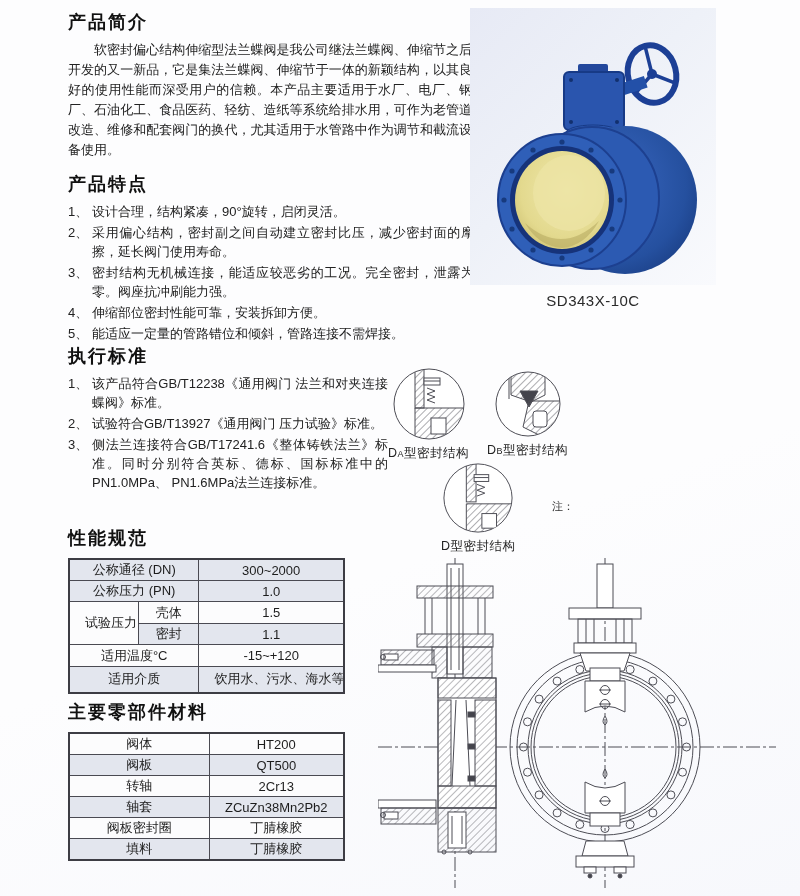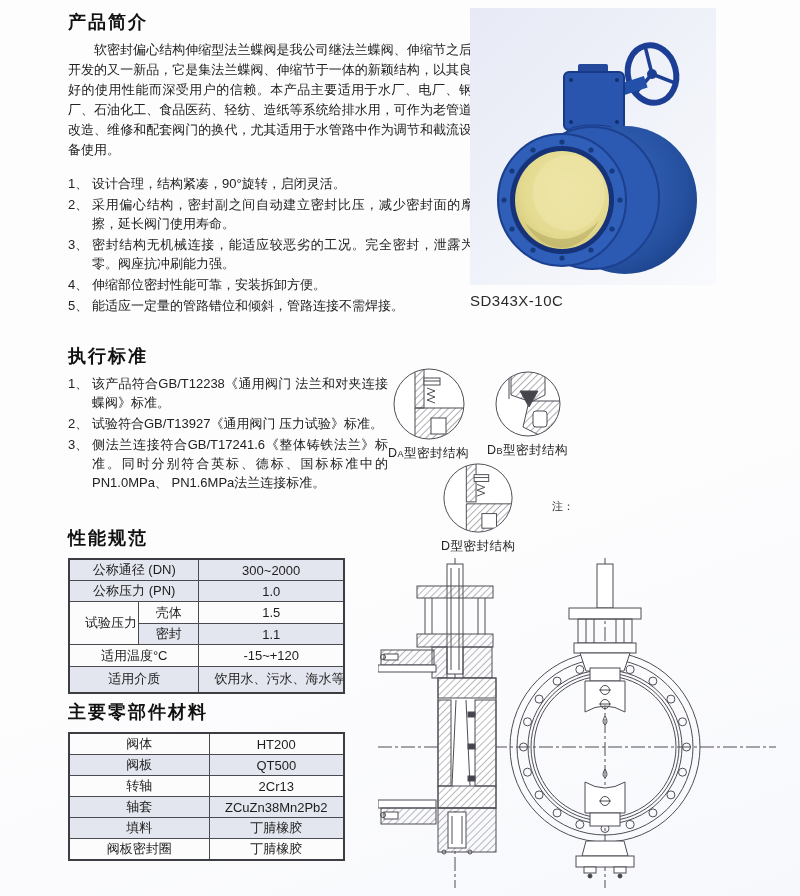--- a/index.html
+++ b/index.html
@@ -56,6 +56,7 @@
   </section>
 
   <section class="sec sec-features">
+    <h2 class="sec-title">产品特点</h2>
     <div class="li">
         <span class="num">1、</span>
         <span class="txt">设计合理，结构紧凑，90°旋转，启闭灵活。</span>

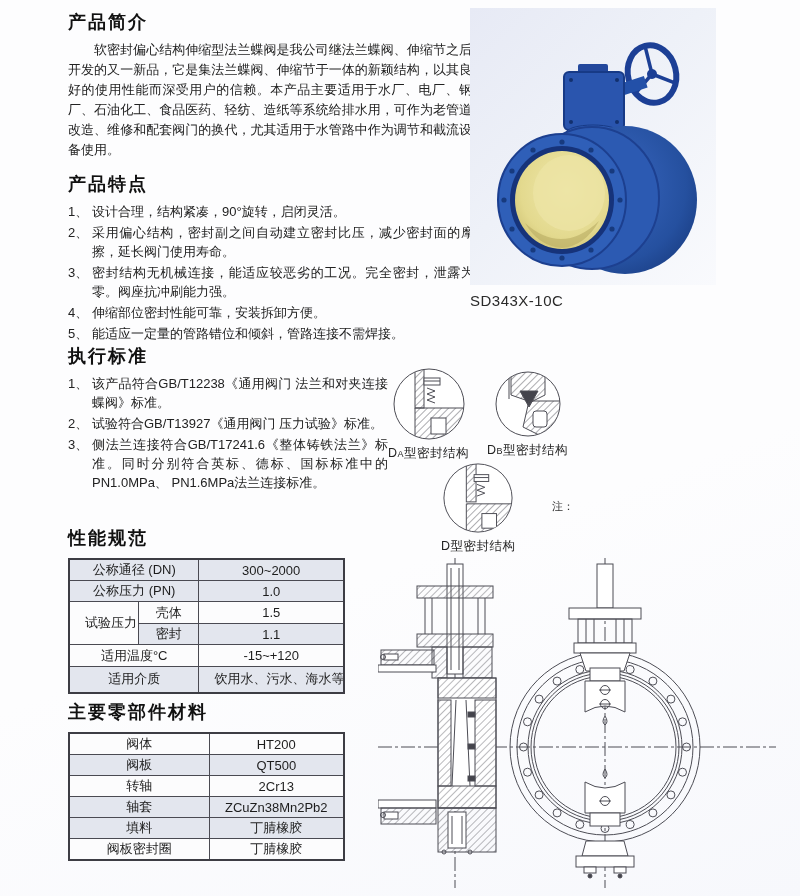--- a/index.html
+++ b/index.html
@@ -31,7 +31,7 @@
   
   .photo-box{position:absolute;left:470px;top:8px;width:246px;height:277px;
     background:linear-gradient(135deg,#e7eaf5 0%,#eef1f8 45%,#f9fafd 100%);}
-  .photo-caption{position:absolute;left:470px;top:292px;width:246px;text-align:left;
+  .photo-caption{position:absolute;left:470px;top:292px;width:246px;text-align:center;
     font-size:15px;letter-spacing:0.5px;color:#2a2a2a;}
   .seal{position:absolute;display:flex;flex-direction:column;align-items:center;}
   .seal-da{left:388px;top:366px;}

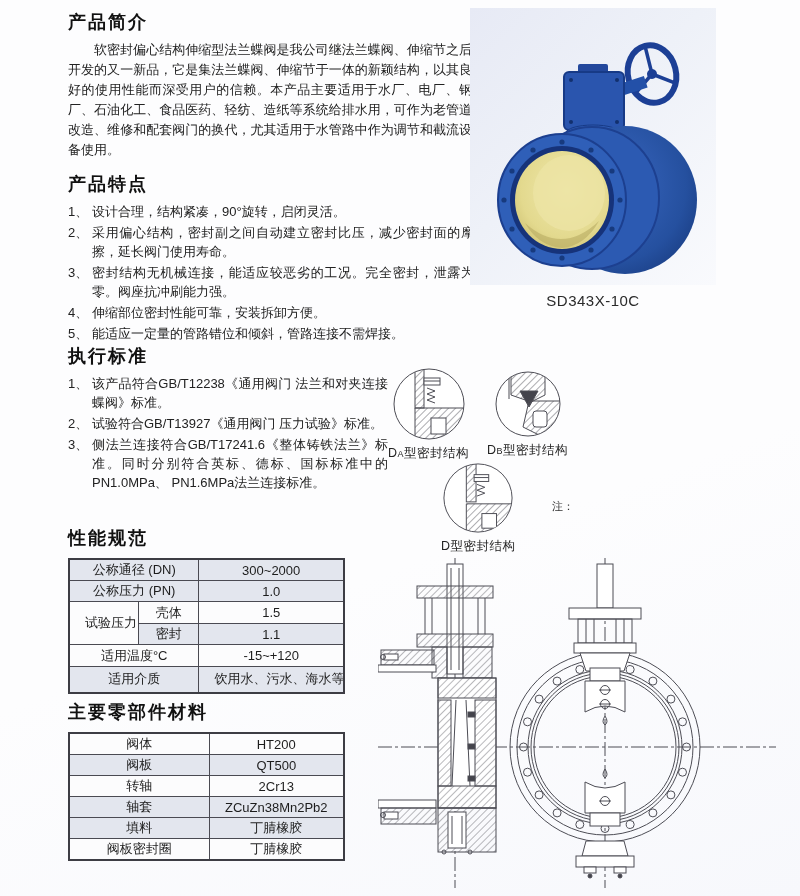--- a/index.html
+++ b/index.html
@@ -158,12 +158,12 @@
             <td class="sh">ZCuZn38Mn2Pb2</td>
           </tr>
       <tr class="h21">
+            <td class="wh">阀板密封圈</td>
+            <td class="wh">丁腈橡胶</td>
+          </tr>
+      <tr class="h21">
             <td class="sh">填料</td>
             <td class="sh">丁腈橡胶</td>
-          </tr>
-      <tr class="h21">
-            <td class="wh">阀板密封圈</td>
-            <td class="wh">丁腈橡胶</td>
           </tr>
     </tbody>
       </table>

